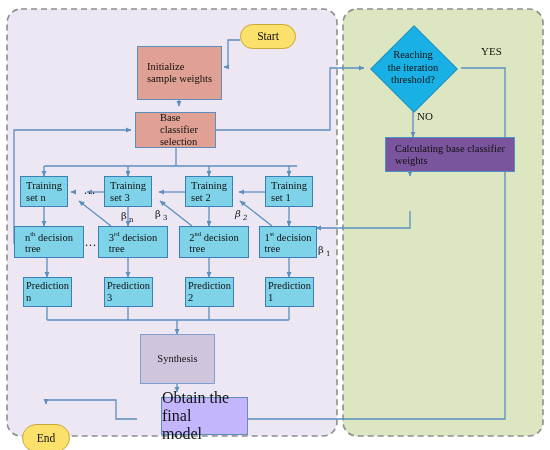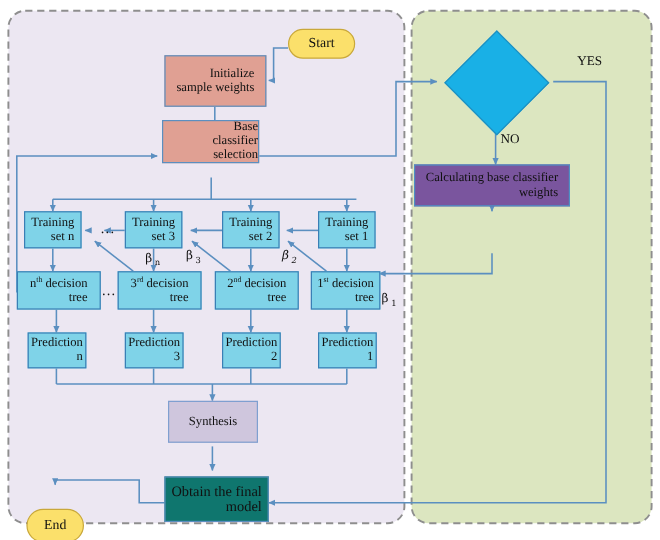--- a/index.html
+++ b/index.html
@@ -8,7 +8,7 @@
   svg#canvas{position:absolute;left:0;top:0;width:550px;height:450px;}
 
   .node{position:absolute;box-sizing:border-box;display:flex;align-items:center;
-        justify-content:center;text-align:right;color:#111;line-height:1.12;
+        justify-content:center;text-align:left;color:#111;line-height:1.12;
         border:1.3px solid #4e8fc4;}
   .lbl{position:absolute;color:#111;white-space:nowrap;}
 

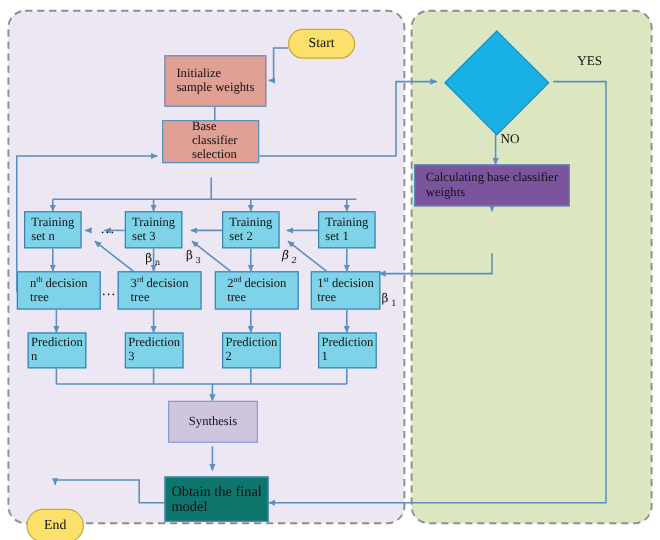--- a/index.html
+++ b/index.html
@@ -161,6 +161,9 @@
   <div class="node n-end" style="left:22px;top:404px;width:48px;height:28px;margin-top:20px;">End</div>
 
   <div class="n-diamond" style="left:383px;top:38px;width:60px;height:60px;"></div>
+  <div class="diamond-text" style="left:366px;top:40px;width:94px;height:56px;">
+    Reaching<br>the iteration<br>threshold?
+  </div>
 
   <div class="node n-violet" style="left:345px;top:137px;width:130px;height:35px;">
     <span>Calculating base classifier<br>weights</span>

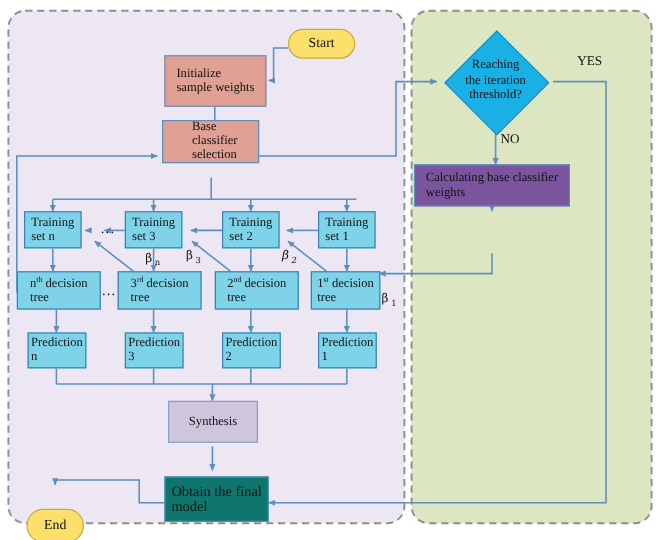--- a/index.html
+++ b/index.html
@@ -105,7 +105,7 @@
 
   <div class="node n-start" style="left:240px;top:24px;width:56px;height:25px;">Start</div>
 
-  <div class="node n-salmon" style="left:137px;top:46px;width:85px;height:43px;">
+  <div class="node n-salmon" style="left:137px;top:46px;width:85px;height:54px;">
     <span>Initialize<br>sample weights</span>
   </div>
 

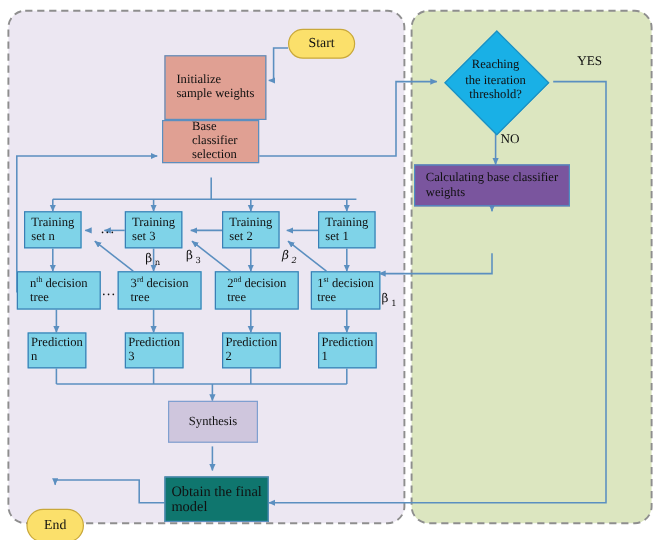--- a/index.html
+++ b/index.html
@@ -109,7 +109,7 @@
     <span>Initialize<br>sample weights</span>
   </div>
 
-  <div class="node n-salmon" style="left:135px;top:100px;width:81px;height:36px;padding-left:24px;">
+  <div class="node n-salmon" style="left:135px;top:112px;width:81px;height:36px;padding-left:24px;">
     <span>Base classifier<br>selection</span>
   </div>
 

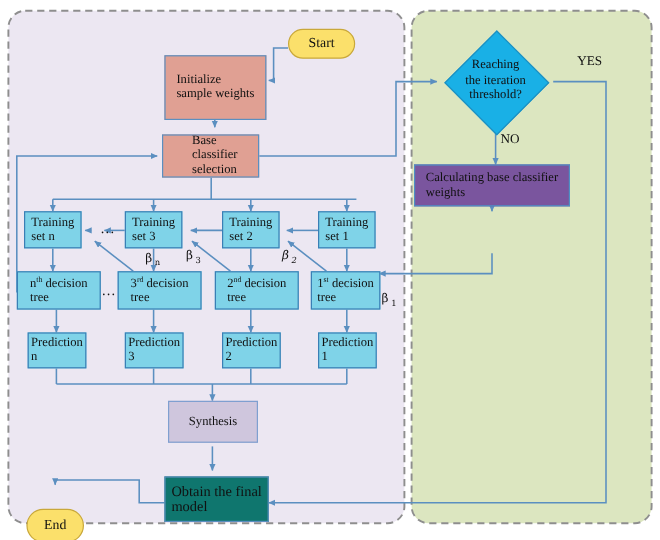--- a/index.html
+++ b/index.html
@@ -17,7 +17,7 @@
   .n-salmon{background:#e0a093;border:1.3px solid #5b8fc0;font-size:10.5px;}
   .n-cyan{background:#7fd3e8;border:1.3px solid #3a7fb5;font-size:10.5px;}
   .n-purple-box{background:#cfc6dd;border:1.3px solid #7f9fd0;font-size:10.5px;}
-  .n-violet{background:#7a559e;border:1.3px solid #4e8fc4;color:#111;font-size:10.5px;}
+  .n-violet{background:#7a559e;border:1.3px solid #4e8fc4;color:#111;font-size:10.5px;margin-left:40px;}
   .n-orange{background:#0f766e;border:1.3px solid #5b8fc0;font-size:12px;}
   .n-diamond{position:absolute;background:#19b0e6;transform:rotate(45deg);
         border:1.3px solid #1f8fc0;}

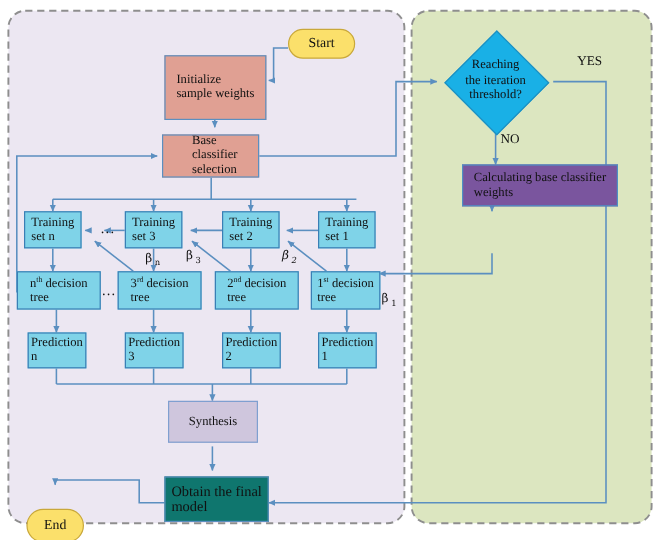--- a/index.html
+++ b/index.html
@@ -152,7 +152,7 @@
     <span>Prediction<br>1</span>
     </div>
 
-  <div class="node n-purple-box" style="left:140px;top:334px;width:75px;height:35px;">Synthesis</div>
+  <div class="node n-purple-box" style="left:140px;top:334px;width:75px;height:50px;">Synthesis</div>
 
   <div class="node n-orange" style="left:137px;top:397px;width:87px;height:38px;">
     <span>Obtain the final<br>model</span>

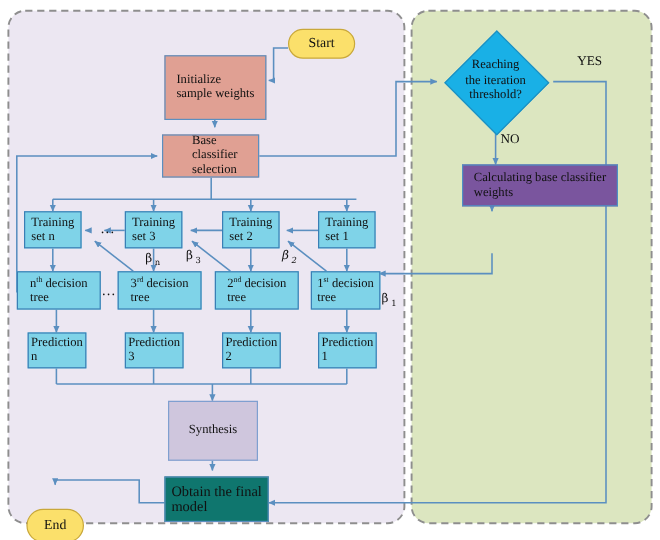--- a/index.html
+++ b/index.html
@@ -18,7 +18,7 @@
   .n-cyan{background:#7fd3e8;border:1.3px solid #3a7fb5;font-size:10.5px;}
   .n-purple-box{background:#cfc6dd;border:1.3px solid #7f9fd0;font-size:10.5px;}
   .n-violet{background:#7a559e;border:1.3px solid #4e8fc4;color:#111;font-size:10.5px;margin-left:40px;}
-  .n-orange{background:#0f766e;border:1.3px solid #5b8fc0;font-size:12px;}
+  .n-orange{background:#c4b5fd;border:1.3px solid #5b8fc0;font-size:16px;margin-left:24px;}
   .n-diamond{position:absolute;background:#19b0e6;transform:rotate(45deg);
         border:1.3px solid #1f8fc0;}
   .diamond-text{position:absolute;display:flex;align-items:center;justify-content:center;

